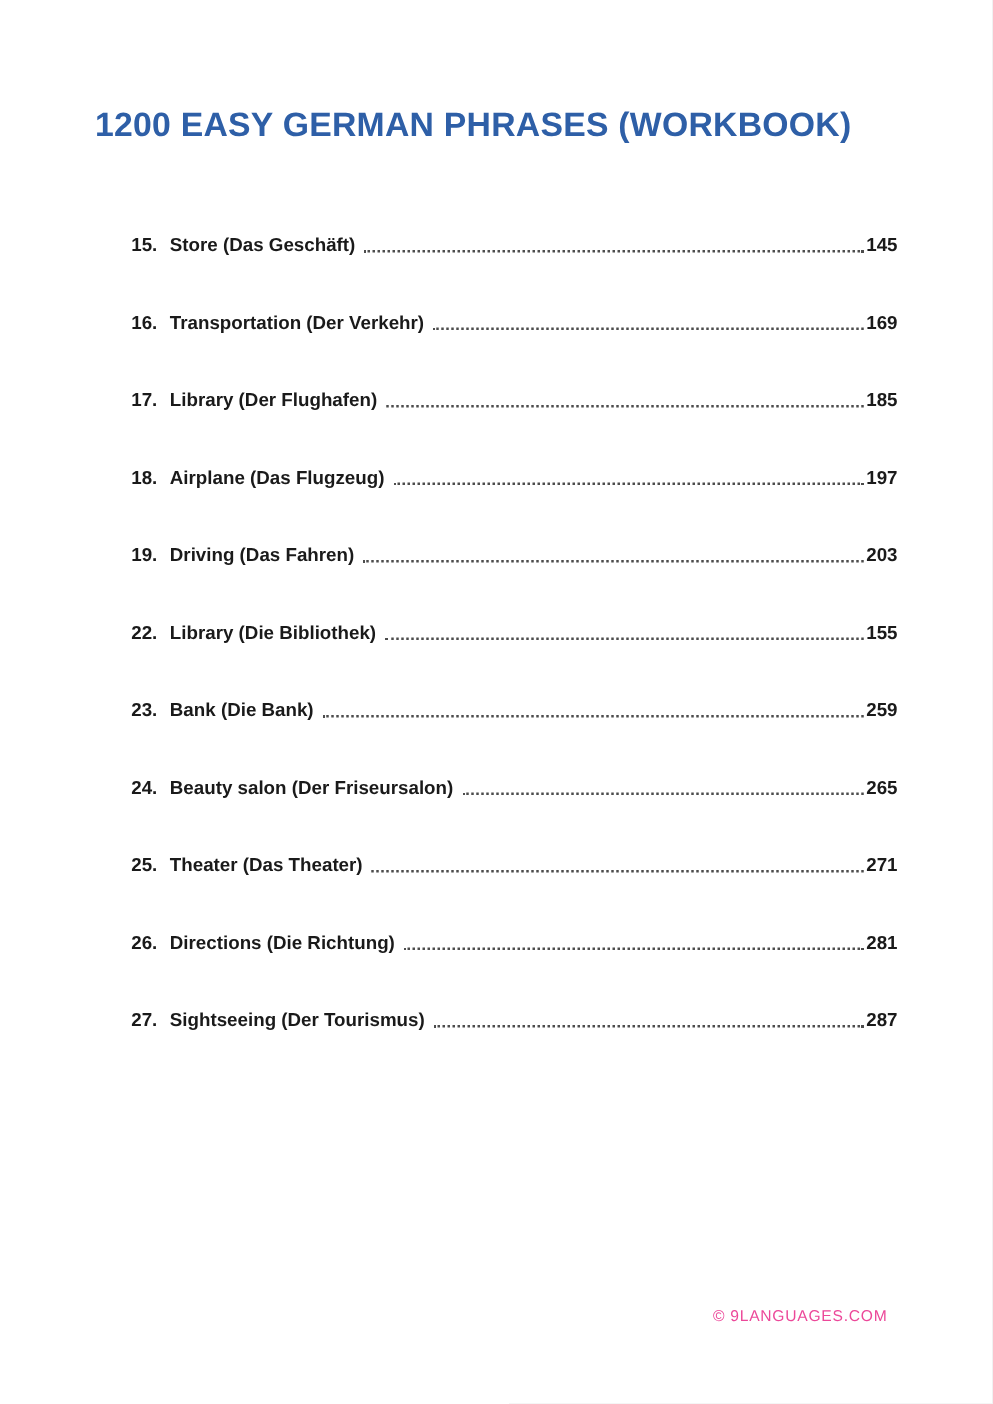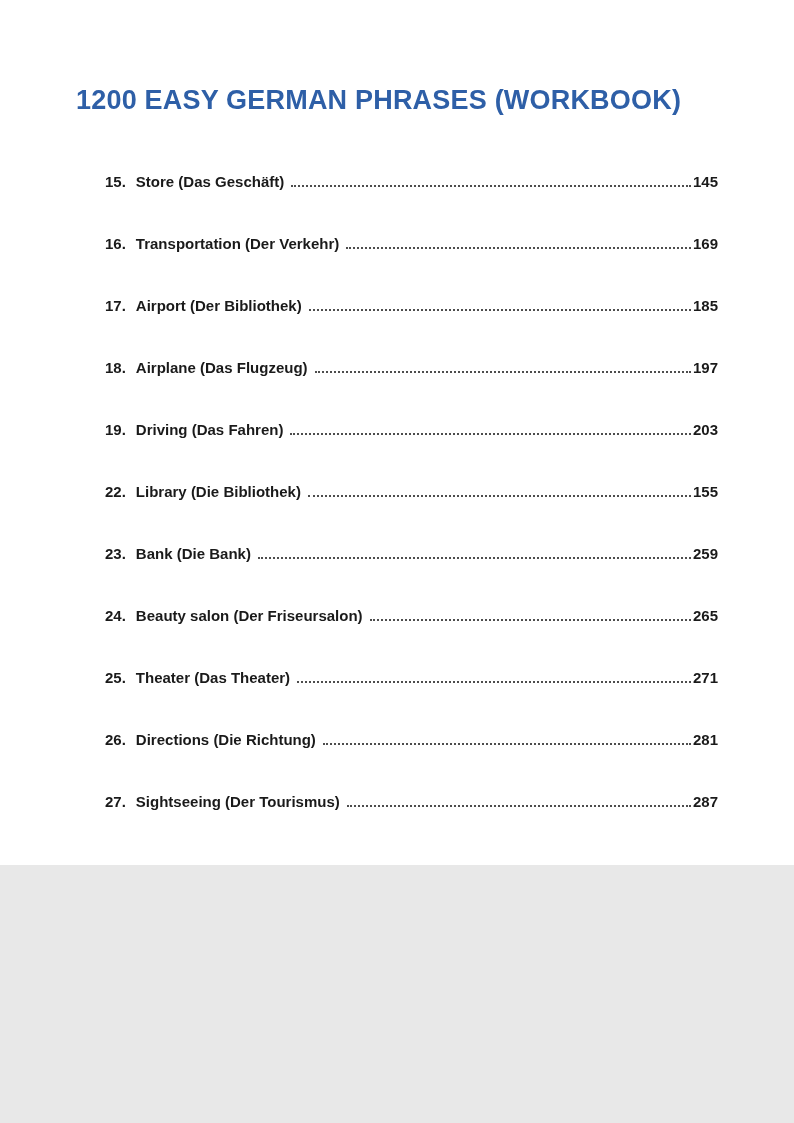--- a/index.html
+++ b/index.html
@@ -13,7 +13,7 @@
   .page {
     position: relative;
     width: 794px;
-    height: 865px;
+    height: 1123px;
     margin: 0 auto;
     background: #ffffff;
     box-sizing: border-box;

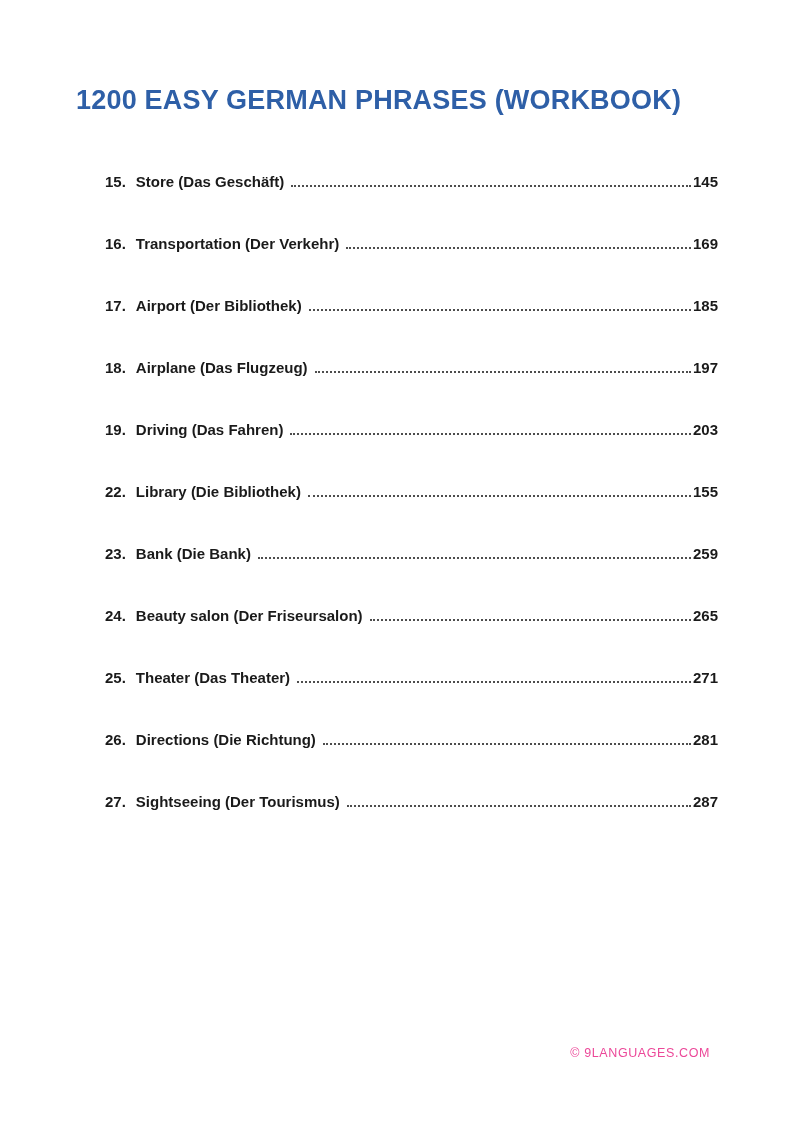--- a/index.html
+++ b/index.html
@@ -29,7 +29,7 @@
     letter-spacing: 0.2px;
   }
   .toc {
-    margin-top: 50px;
+    margin-top: 65px;
     padding-left: 29px;
   }
   .toc-row {

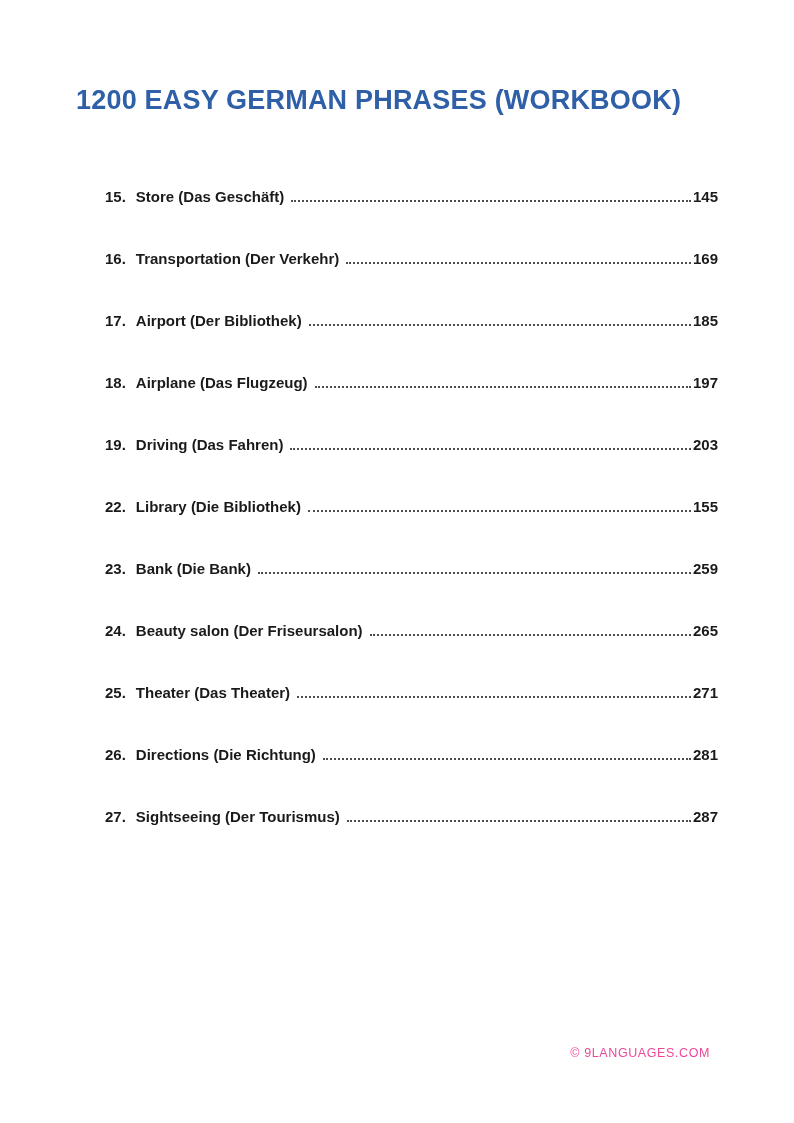--- a/index.html
+++ b/index.html
@@ -93,7 +93,7 @@
 
   <div class="toc-row">
     <span class="toc-num">17.</span>
-    <span class="toc-label">Airport (Der Bibliothek)</span>
+    <span class="toc-label">Library (Der Flughafen)</span>
     <span class="toc-leader"></span>
     <span class="toc-page">185</span>
   </div>

